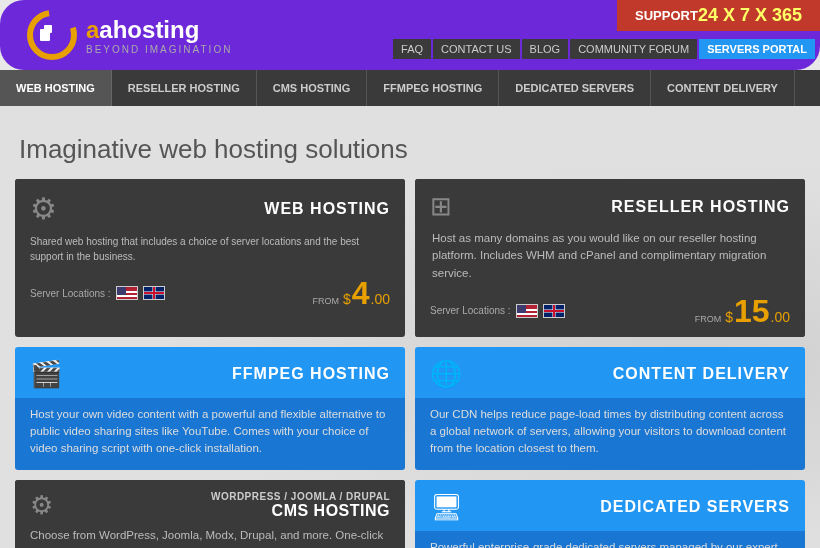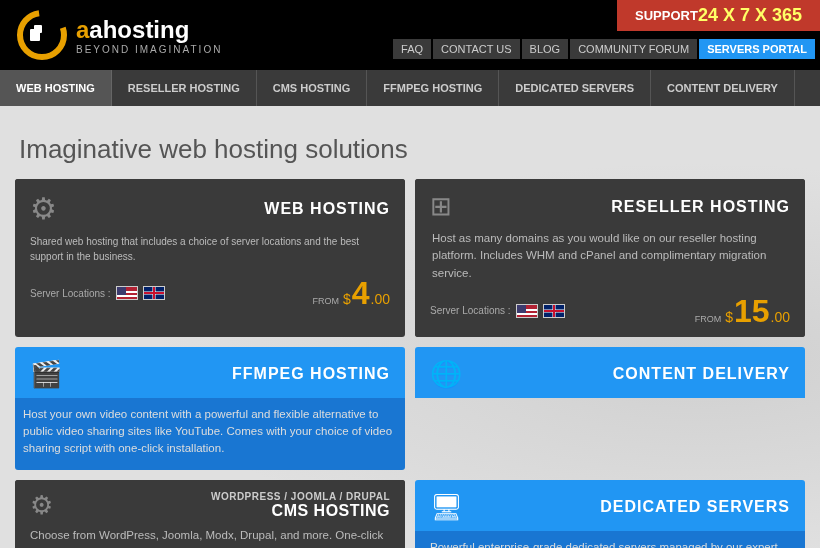--- a/index.html
+++ b/index.html
@@ -8,7 +8,7 @@
 </head>
 <body>
 
-<div style="background:#000000; display:flex; align-items:center; justify-content:space-between; height:70px; padding-left:16px;">
+<div style="background:#6d28d9; display:flex; align-items:center; justify-content:space-between; height:70px; padding-left:26px;border-radius:24px;">
   <div style="display:flex;align-items:center;gap:8px;">
 
     <div style="width:52px;height:52px;position:relative;">

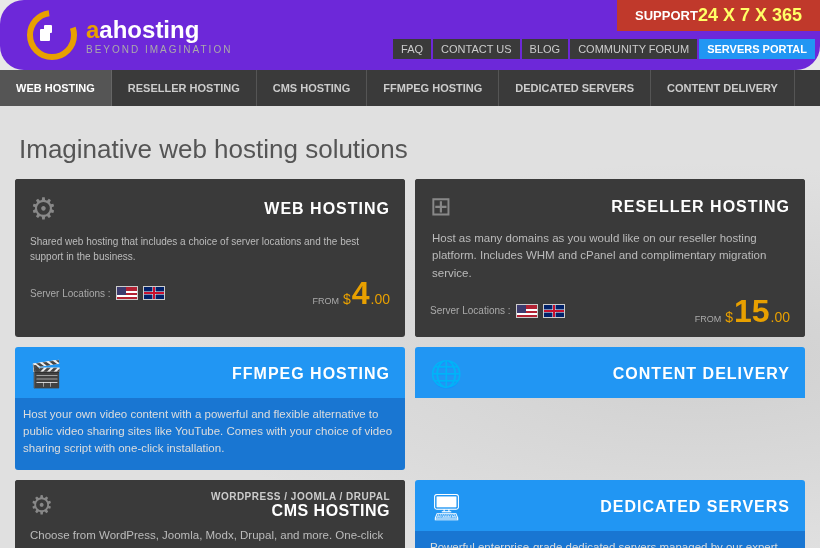--- a/index.html
+++ b/index.html
@@ -120,7 +120,7 @@
         <div style="margin-right:auto;color:white;font-size:26px;">🎬</div>
         <div style="color:white;font-size:16px;font-weight:bold;text-transform:uppercase;letter-spacing:1px;">FFMPEG HOSTING</div>
       </div>
-      <div style="padding:8px 8px 12px;background:#1976D2;">
+      <div style="padding:8px 15px 12px;background:#1976D2;">
         <div style="color:#ddd;font-size:11.5px;line-height:1.5;">Host your own video content with a powerful and flexible alternative to public video sharing sites like YouTube. Comes with your choice of video sharing script with one-click installation.</div>
       </div>
     </div>

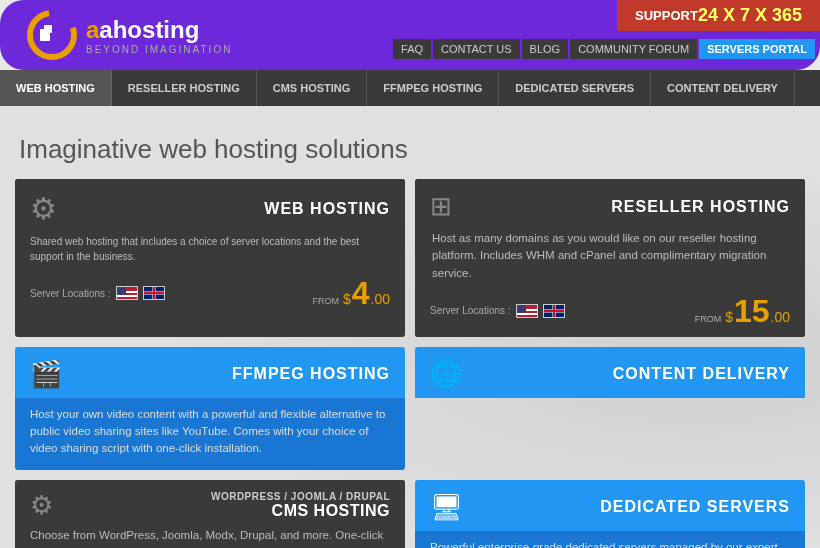--- a/index.html
+++ b/index.html
@@ -130,6 +130,9 @@
         <div style="margin-right:auto;color:white;font-size:26px;">🌐</div>
         <div style="color:white;font-size:16px;font-weight:bold;text-transform:uppercase;letter-spacing:1px;">CONTENT DELIVERY</div>
       </div>
+      <div style="padding:8px 15px 12px;background:#1976D2;">
+        <div style="color:#ddd;font-size:11.5px;line-height:1.5;">Our CDN helps reduce page-load times by distributing content across a global network of servers, allowing your visitors to download content from the location closest to them.</div>
+      </div>
     </div>
 
     <div style="background:#3a3a3a;border-radius:3px;overflow:hidden;">

